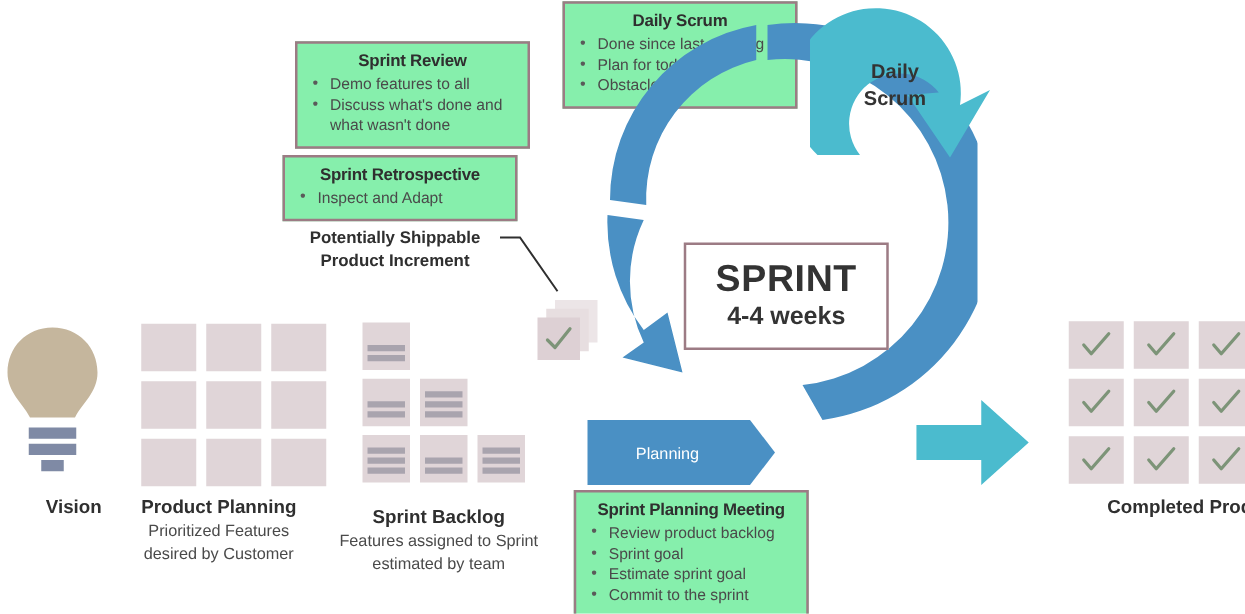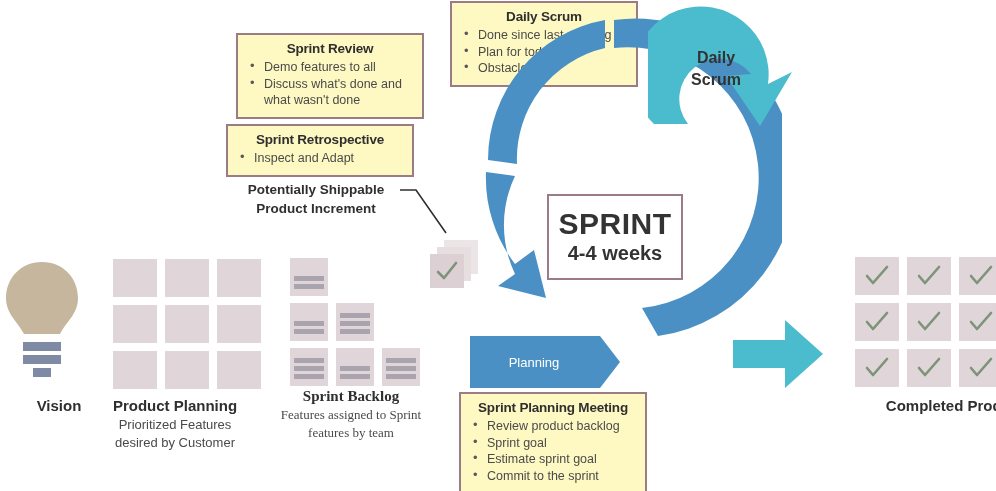--- a/index.html
+++ b/index.html
@@ -22,7 +22,7 @@
     position: absolute;
     box-sizing: border-box;
     border: 2px solid #9c7b84;
-    background: #fef9c3;
+    background: #86efac;
     padding: 6px 8px 8px 8px;
   }
   .info-title {

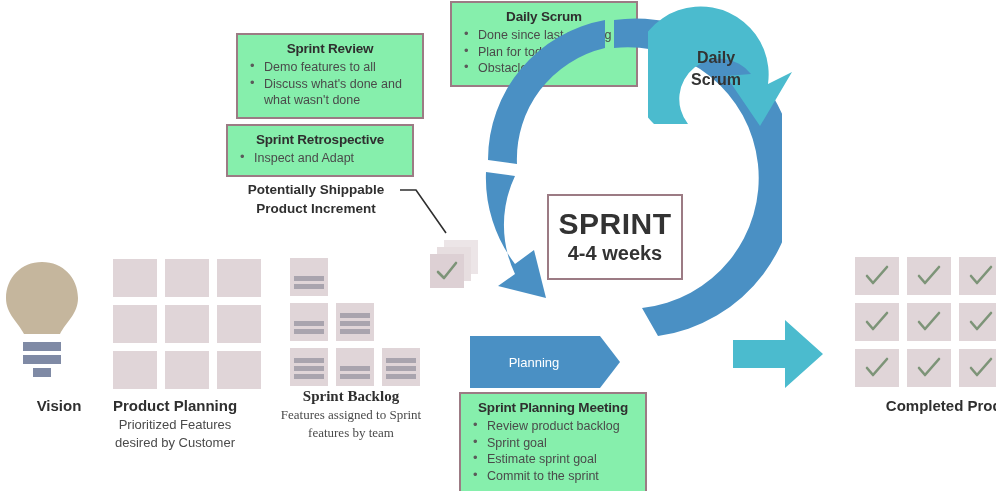--- a/index.html
+++ b/index.html
@@ -90,7 +90,7 @@
     position: absolute;
     left: 547px;
     top: 194px;
-    width: 136px;
+    width: 164px;
     height: 86px;
     box-sizing: border-box;
     border: 2px solid #9c7b84;

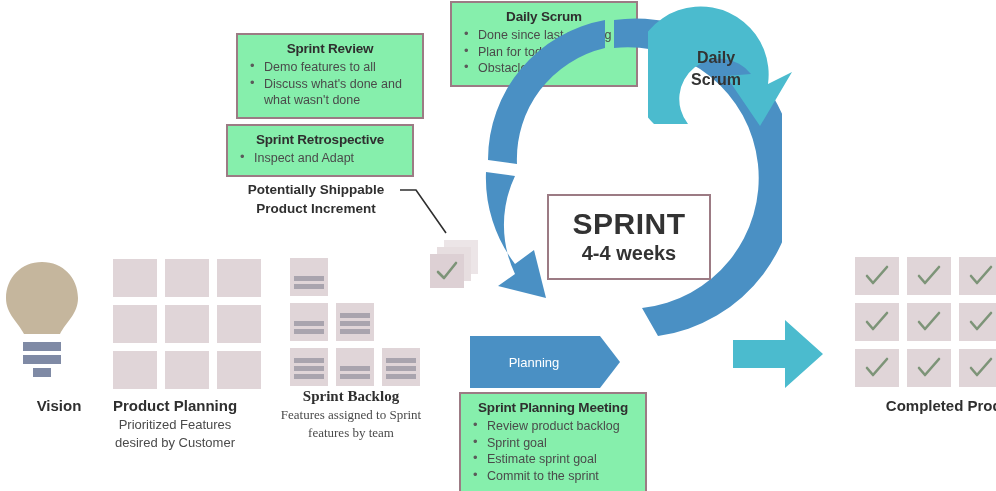--- a/index.html
+++ b/index.html
@@ -190,7 +190,7 @@
   }
   #cap-vision { left: 0px; top: 396px; width: 70px; margin-left: 24px; }
   #cap-product-backlog { left: 88px; top: 396px; width: 174px; }
-  #cap-sprint-backlog { left: 258px; top: 386px; width: 186px; font-family: Liberation Serif, serif; }
+  #cap-sprint-backlog { left: 258px; top: 404px; width: 186px; }
   #cap-completed { left: 872px; top: 396px; width: 166px; }
 </style>
 </head>

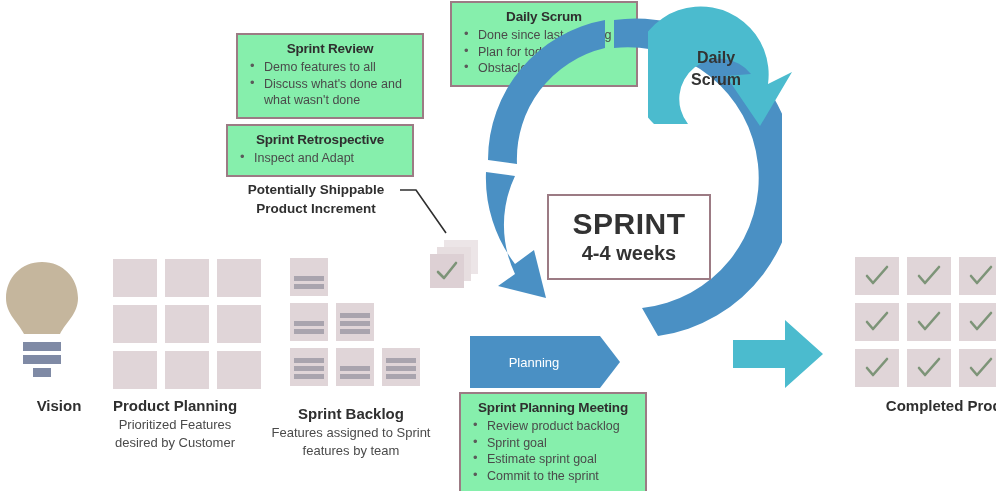--- a/index.html
+++ b/index.html
@@ -436,7 +436,7 @@
   <div class="caption" id="cap-sprint-backlog">
     <div class="cap-title">Sprint Backlog</div>
     <div class="cap-sub">Features assigned to Sprint</div>
-    <div class="cap-sub">features by team</div>
+    <div class="cap-sub">estimated by team</div>
   </div>
 
   <div class="caption" id="cap-completed">

